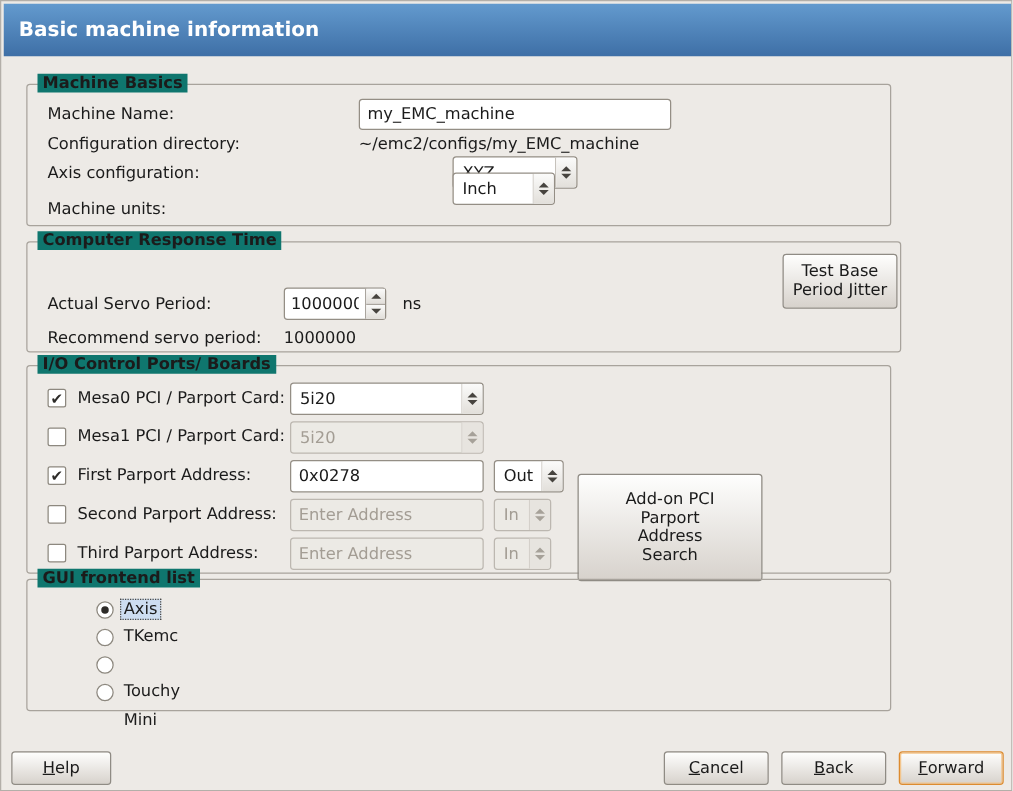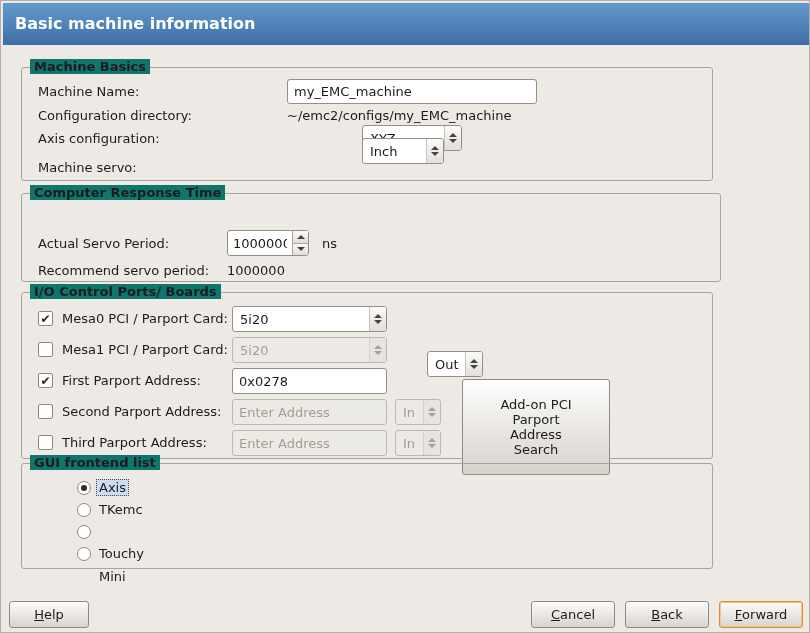--- a/index.html
+++ b/index.html
@@ -77,7 +77,7 @@
           <span class="tri-down"></span>
         </span>
     </div>
-    <span class="lbl" style="left:16px;top:92px;">Machine servo:</span>
+    <span class="lbl" style="left:16px;top:92px;">Machine units:</span>
     <div class="combo" style="left:340px;top:70px;width:82px;justify-content:space-between;">
       <span class="ctxt">Inch</span>
       <span class="arrows">

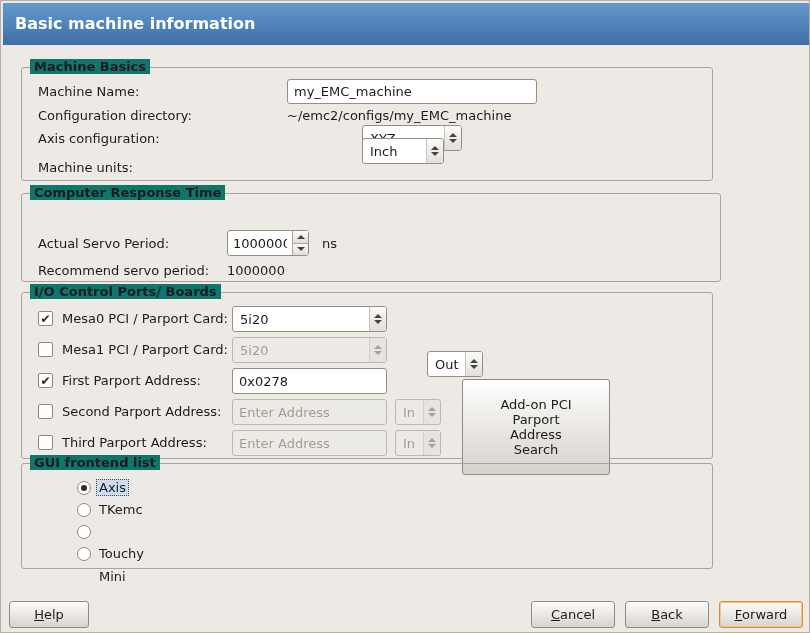--- a/index.html
+++ b/index.html
@@ -89,6 +89,8 @@
 
   <div class="frame" style="left:20px;top:192px;width:700px;height:89px;">
     <span class="legend">Computer Response Time</span>
+    <div class="btn" style="left:604px;top:9px;width:92px;height:44px;">Test Base
+Period Jitter</div>
     <span class="lbl" style="left:16px;top:42px;">Actual Servo Period:</span>
     <div class="spin" style="left:205px;top:36px;width:82px;">
       <input value="1000000" style="">

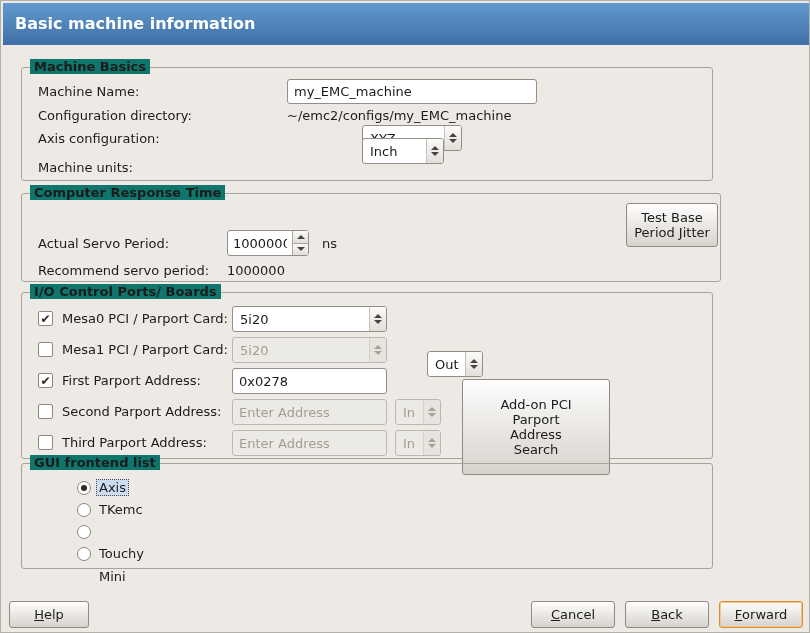--- a/index.html
+++ b/index.html
@@ -138,7 +138,7 @@
       </span>
     <span class="lbl" style="left:40px;top:80px;">First Parport Address:</span>
     <input class="text" style="left: 210px; top: 75px; width: 155px; height: 26px;" value="0x0278">
-    <div class="combo" style="left:373px;top:58px;width:56px;margin-left:32px;">
+    <div class="combo" style="left:373px;top:75px;width:56px;">
       <span class="ctxt">Out</span>
       <span class="arrows">
           <span class="tri-up"></span>

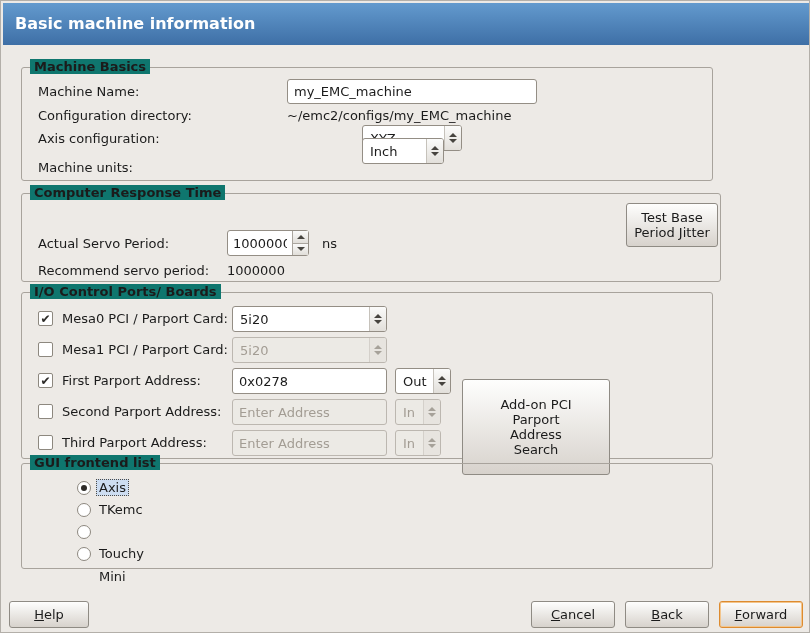--- a/index.html
+++ b/index.html
@@ -168,7 +168,7 @@
         </span>
     </div>
 
-    <div class="btn" style="left:440px;top:86px;width:148px;height:96px;">Add-on PCI
+    <div class="btn" style="left:440px;top:86px;width:148px;height:86px;">Add-on PCI
 Parport
 Address
 Search</div>

